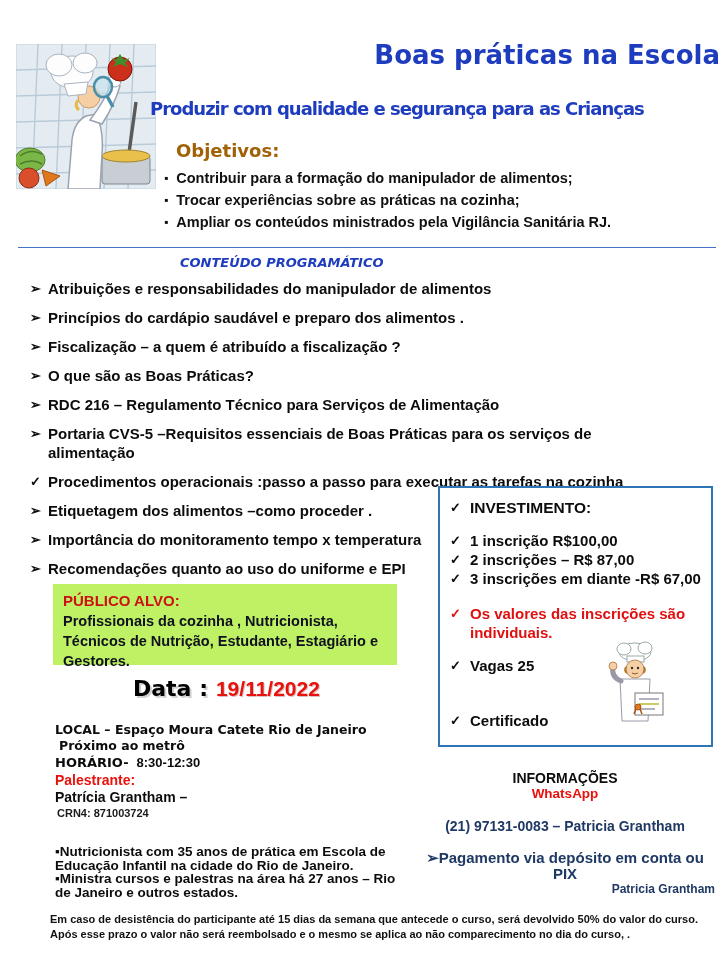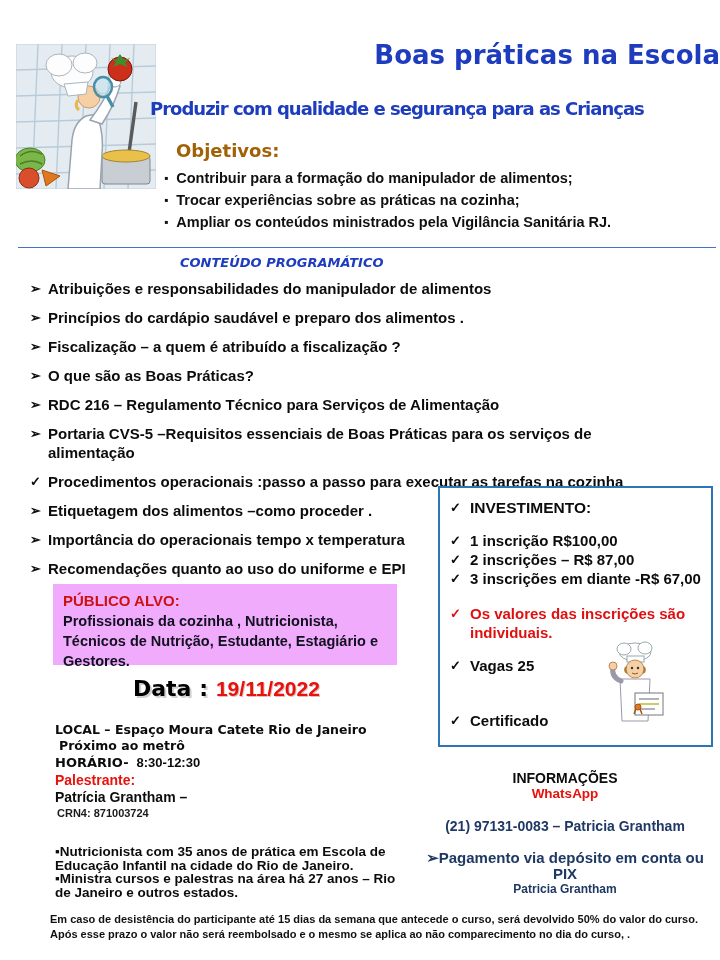--- a/index.html
+++ b/index.html
@@ -187,7 +187,7 @@
     </div>
     <div class="prog-row">
       <span class="prog-marker">➢</span>
-      <span class="prog-text">Importância do  operacionais  tempo x temperatura</span>
+      <span class="prog-text">Importância do  monitoramento  tempo x temperatura</span>
     </div>
     <div class="prog-row">
       <span class="prog-marker">➢</span>

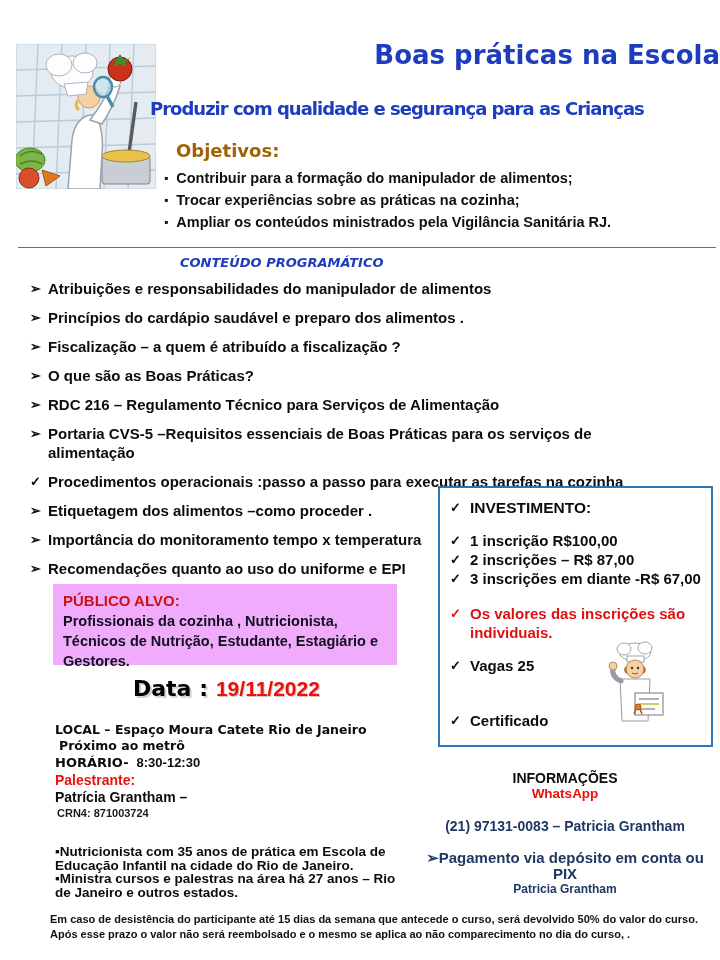--- a/index.html
+++ b/index.html
@@ -41,7 +41,7 @@
   .chef-small{right:40px;bottom:8px;}
 
   
-  .audience-box{left:53px;top:584px;width:344px;height:81px;background:#f0abfc;
+  .audience-box{left:53px;top:584px;width:344px;height:81px;background:#bef264;
                 box-sizing:border-box;padding:6px 10px;}
   .aud-heading{font-weight:bold;font-size:15px;color:#CC1111;line-height:21px;}
   .aud-line{font-weight:bold;font-size:14.5px;color:#10101e;line-height:20px;white-space:nowrap;}

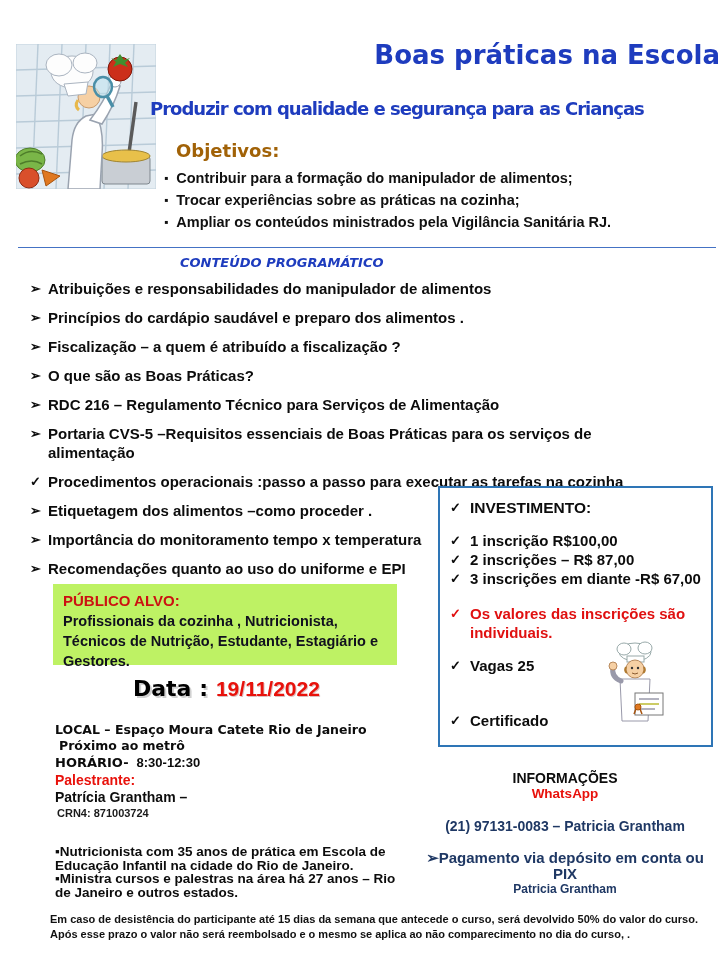--- a/index.html
+++ b/index.html
@@ -72,7 +72,7 @@
   .whatsapp{font-weight:bold;font-size:13.5px;color:#E8110B;margin-bottom:17px;}
   .phone{font-weight:bold;font-size:14px;color:#1F3864;margin-bottom:16px;}
   .payment{font-weight:bold;font-size:15px;color:#1F3864;line-height:16px;}
-  .payment-name{font-weight:bold;font-size:12px;color:#1F3864;}
+  .payment-name{font-weight:bold;font-size:12px;color:#1F3864;text-align:right;}
 
   
   .footer{left:50px;top:912px;width:648px;font-weight:bold;font-size:11px;line-height:15px;color:#111;}

